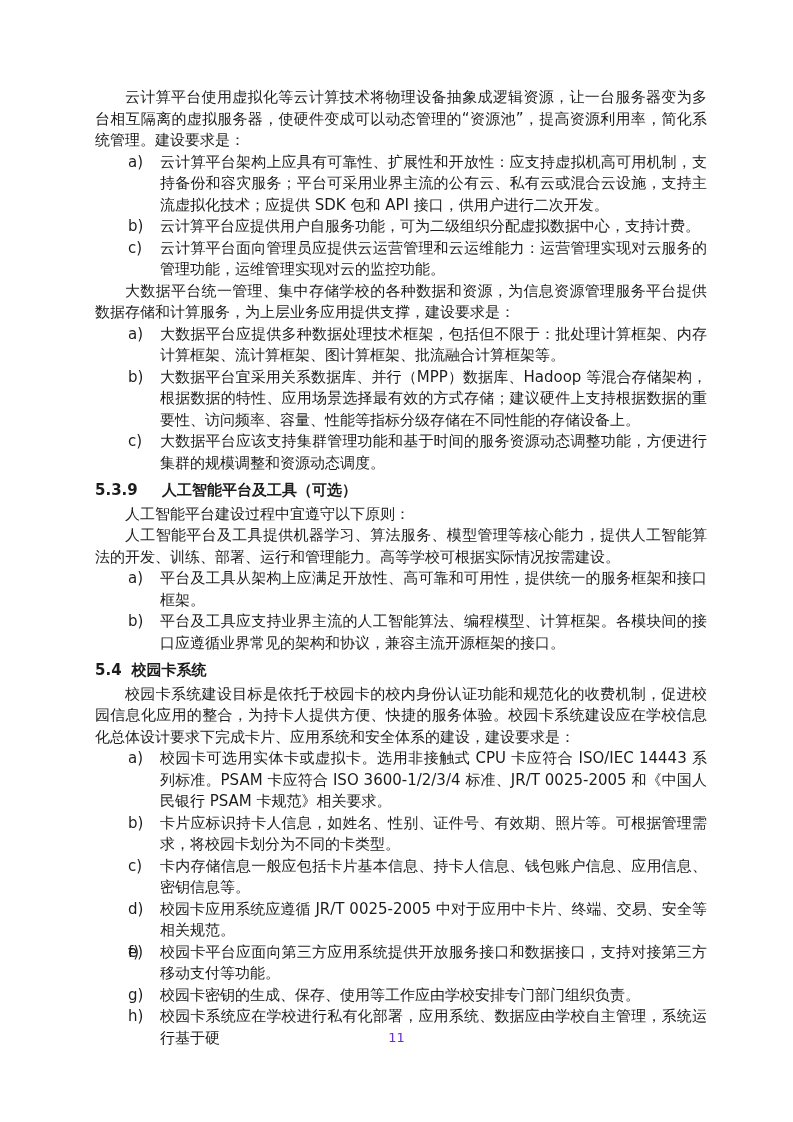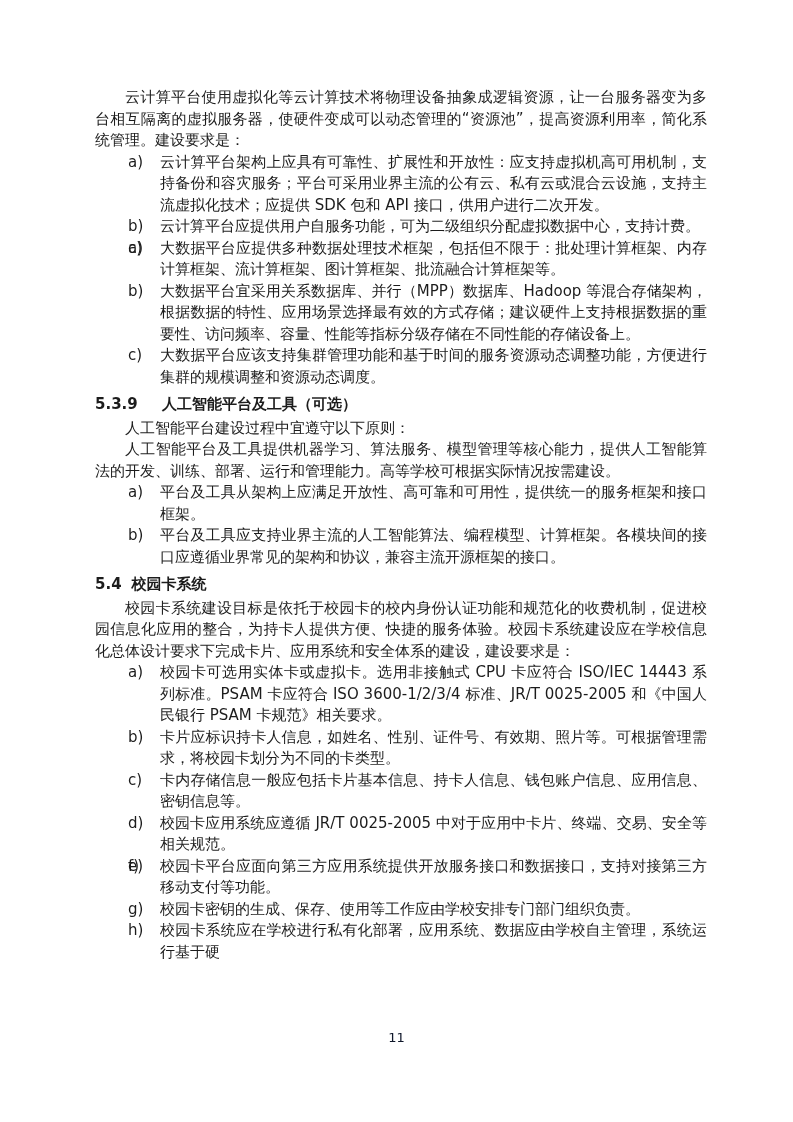--- a/index.html
+++ b/index.html
@@ -78,6 +78,7 @@
     </div>
     <div class="li">
       <span class="marker">c)</span>
+      <span>云计算平台面向管理员应提供云运营管理和云运维能力：运营管理实现对云服务的管理功能，运维管理实现对云的监控功能。</span>
     </div>
 
     <div class="li">

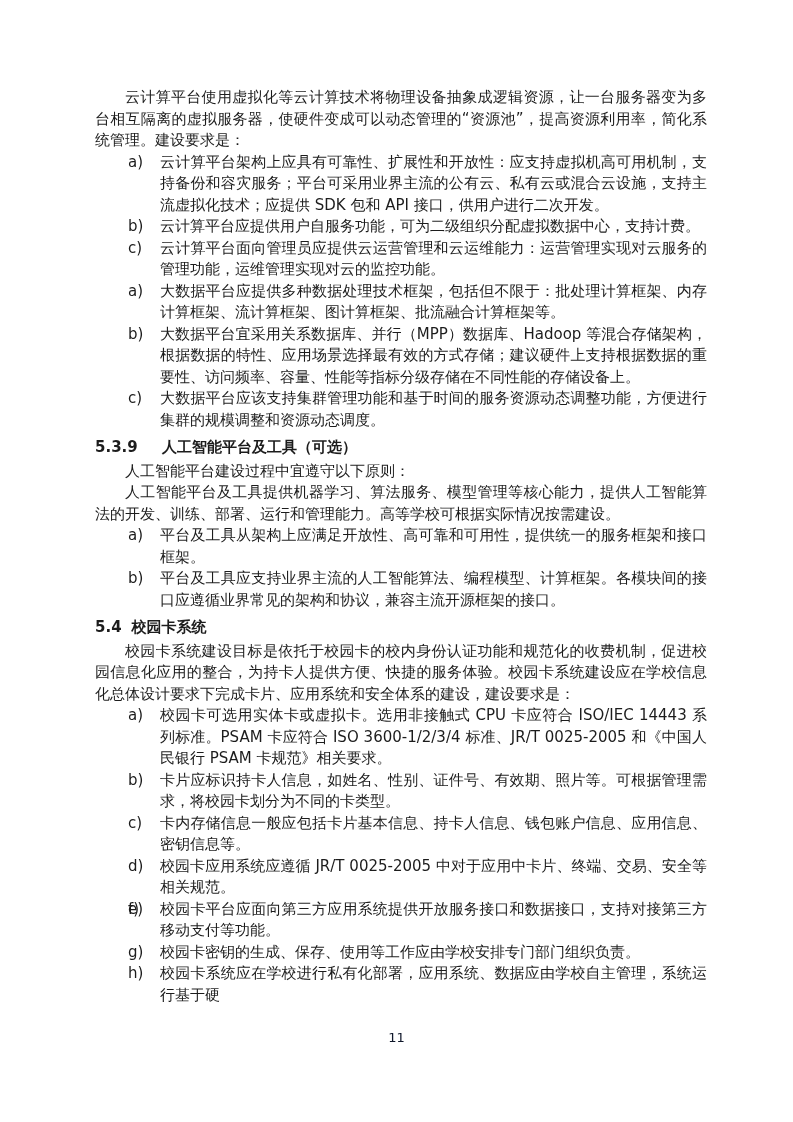--- a/index.html
+++ b/index.html
@@ -81,6 +81,7 @@
       <span>云计算平台面向管理员应提供云运营管理和云运维能力：运营管理实现对云服务的管理功能，运维管理实现对云的监控功能。</span>
     </div>
 
+    <p class="body-para">大数据平台统一管理、集中存储学校的各种数据和资源，为信息资源管理服务平台提供数据存储和计算服务，为上层业务应用提供支撑，建设要求是：</p>
     <div class="li">
       <span class="marker">a)</span>
       <span>大数据平台应提供多种数据处理技术框架，包括但不限于：批处理计算框架、内存计算框架、流计算框架、图计算框架、批流融合计算框架等。</span>

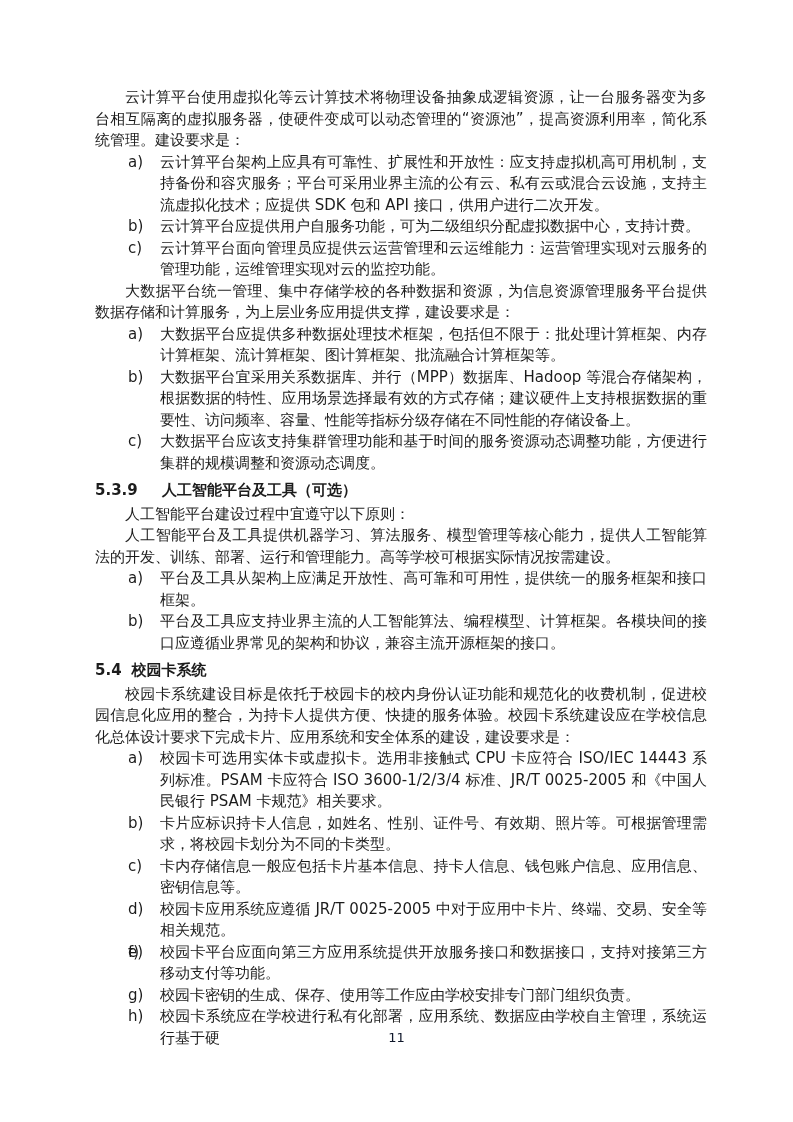--- a/index.html
+++ b/index.html
@@ -58,7 +58,7 @@
     text-align: center;
     font-size: 13px;
     line-height: 18px;
-    color: #0f172a;
+    color: #6d28d9;
   }
 </style>
 </head>

